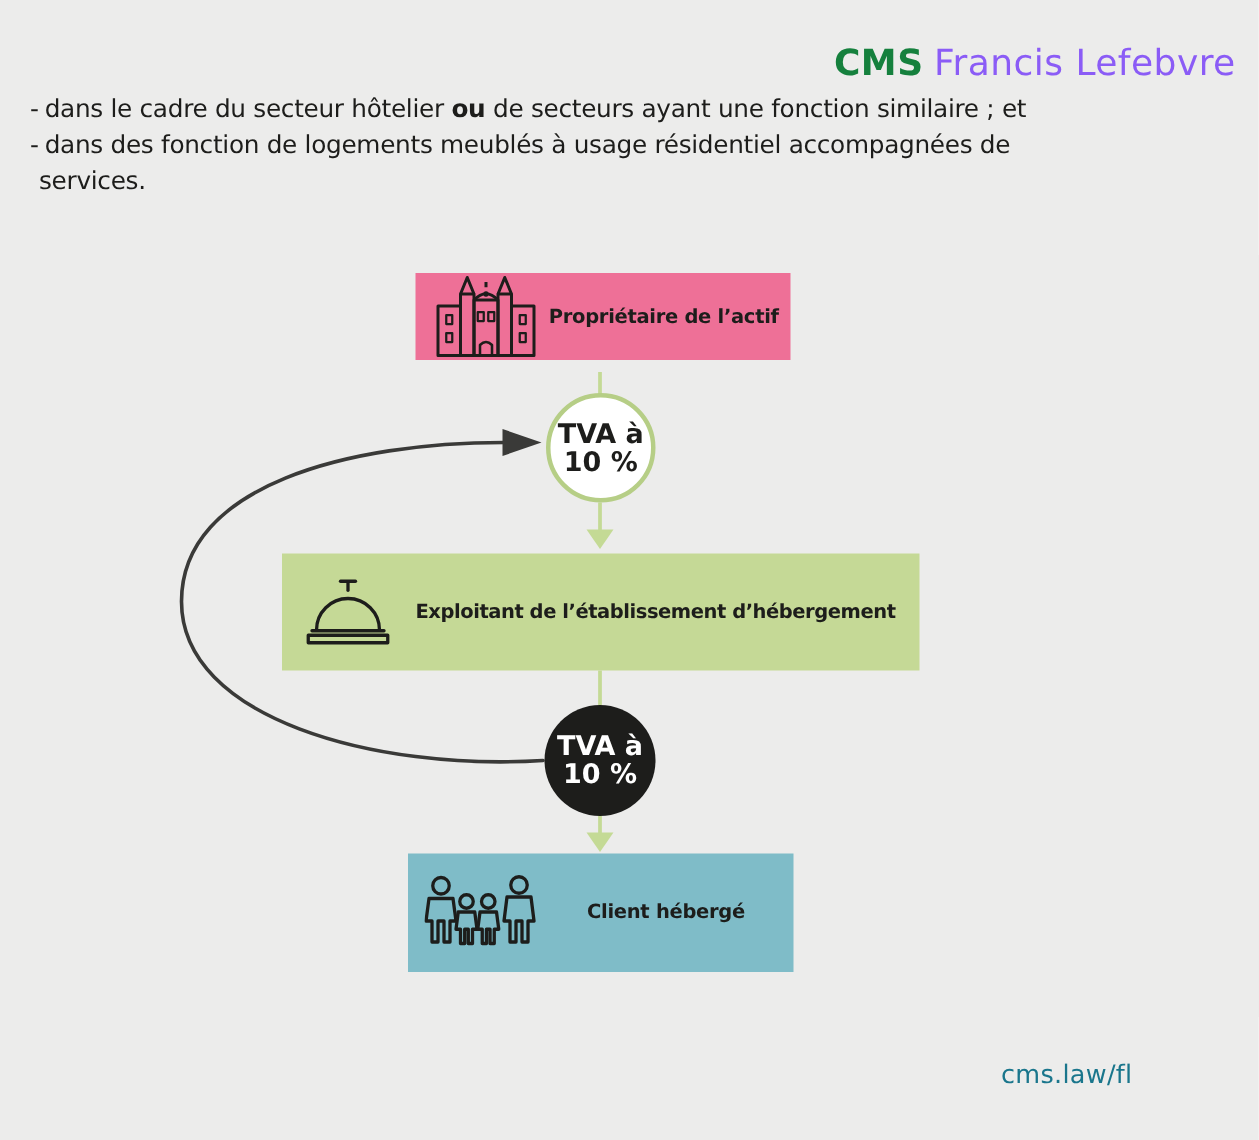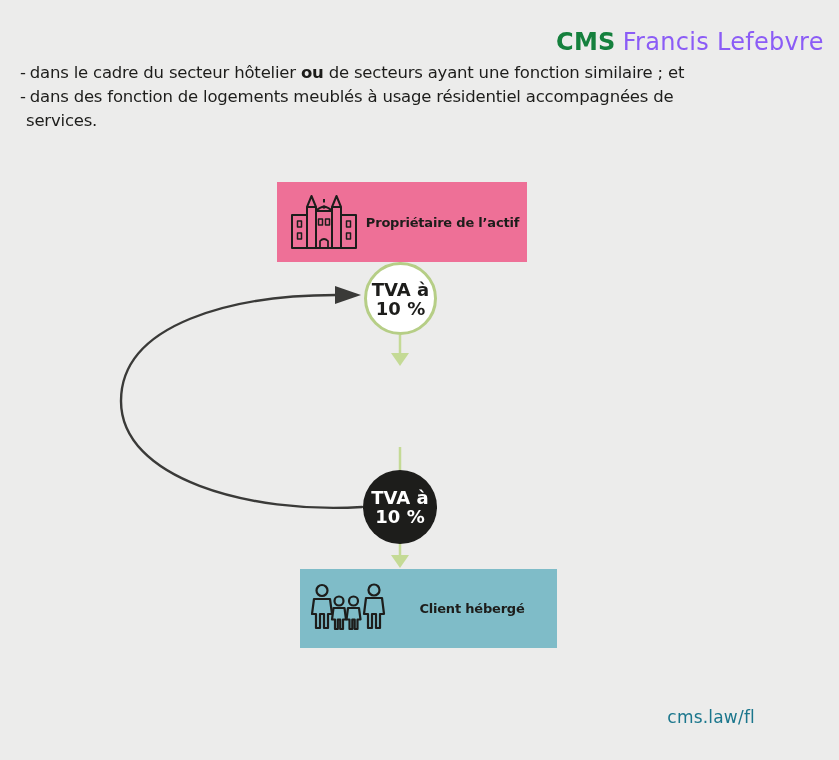--- a/index.html
+++ b/index.html
@@ -29,7 +29,7 @@
   .box{position:absolute; display:flex; align-items:center; box-sizing:border-box;}
   .box .icon{flex:0 0 auto; display:flex; align-items:center; justify-content:center;}
   .box .label{flex:1 1 auto; text-align:center; font-weight:700; font-size:13px; letter-spacing:-0.2px; white-space:nowrap; color:#1d1d1b;}
-  .box-owner{left:277px; top:182px; width:250px; height:80px; background:#ee7097;}
+  .box-owner{left:277px; top:182px; width:250px; height:58px; background:#ee7097;}
   .box-owner .icon{margin-left:13px;}
   .box-operator{left:188px; top:369px; width:425px; height:78px; background:#c5d996;}
   .box-operator .icon{margin-left:15px;}

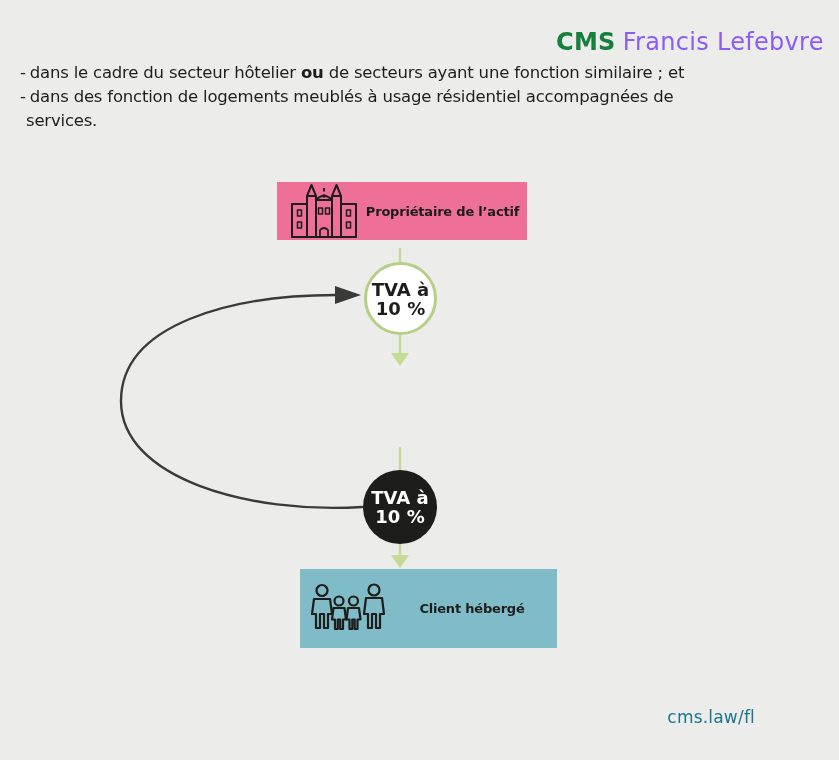--- a/index.html
+++ b/index.html
@@ -111,6 +111,18 @@
   <div class="tva tva-top">TVA à
 10 %</div>
 
+  <div class="box box-operator">
+    <span class="icon">
+      <svg width="58" height="46" viewBox="0 0 58 46" fill="none" stroke="#1d1d1b" stroke-width="2.2" stroke-linejoin="round" stroke-linecap="round">
+        <line x1="29" y1="8.5" x2="29" y2="3"></line>
+        <line x1="24" y1="2.5" x2="34" y2="2.5"></line>
+        <path d="M8 35 A 21 21 0 0 1 50 35"></path>
+        <line x1="5" y1="35.5" x2="53" y2="35.5"></line>
+        <rect x="2.5" y="38.5" width="53" height="5"></rect>
+      </svg>
+    </span>
+    <span class="label">Exploitant de l’établissement d’hébergement</span>
+  </div>
 
   <div class="tva tva-bottom">TVA à
 10 %</div>

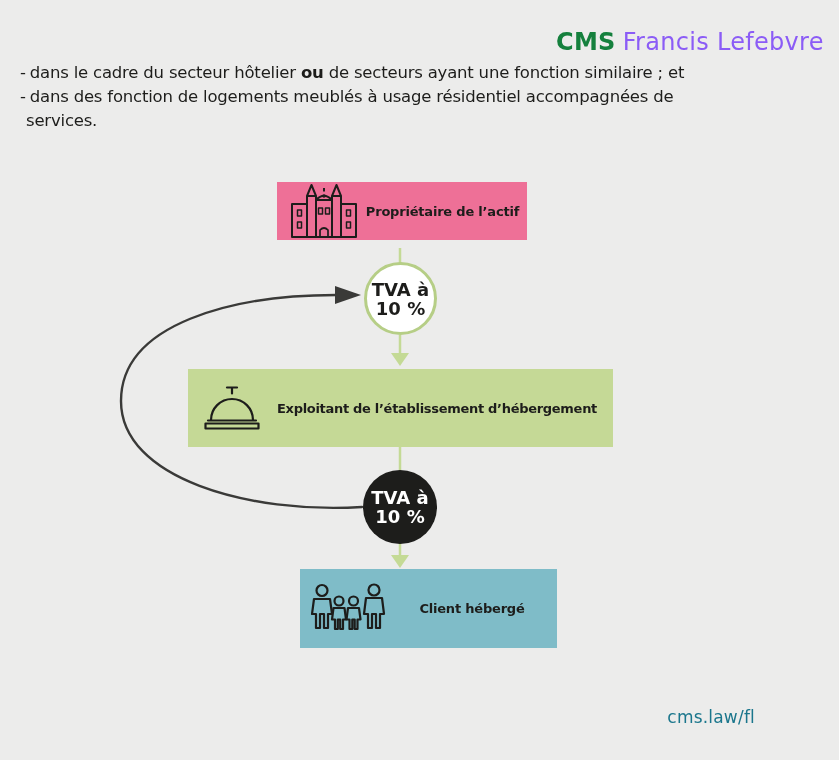--- a/index.html
+++ b/index.html
@@ -34,7 +34,7 @@
   .box-operator{left:188px; top:369px; width:425px; height:78px; background:#c5d996;}
   .box-operator .icon{margin-left:15px;}
   .box-operator .label{letter-spacing:-0.3px;}
-  .box-client{left:272px; top:569px; width:257px; height:79px; background:#7fbcc8;margin-left:28px;}
+  .box-client{left:272px; top:569px; width:257px; height:79px; background:#7fbcc8;}
   .box-client .icon{margin-left:11px;}
 
   

